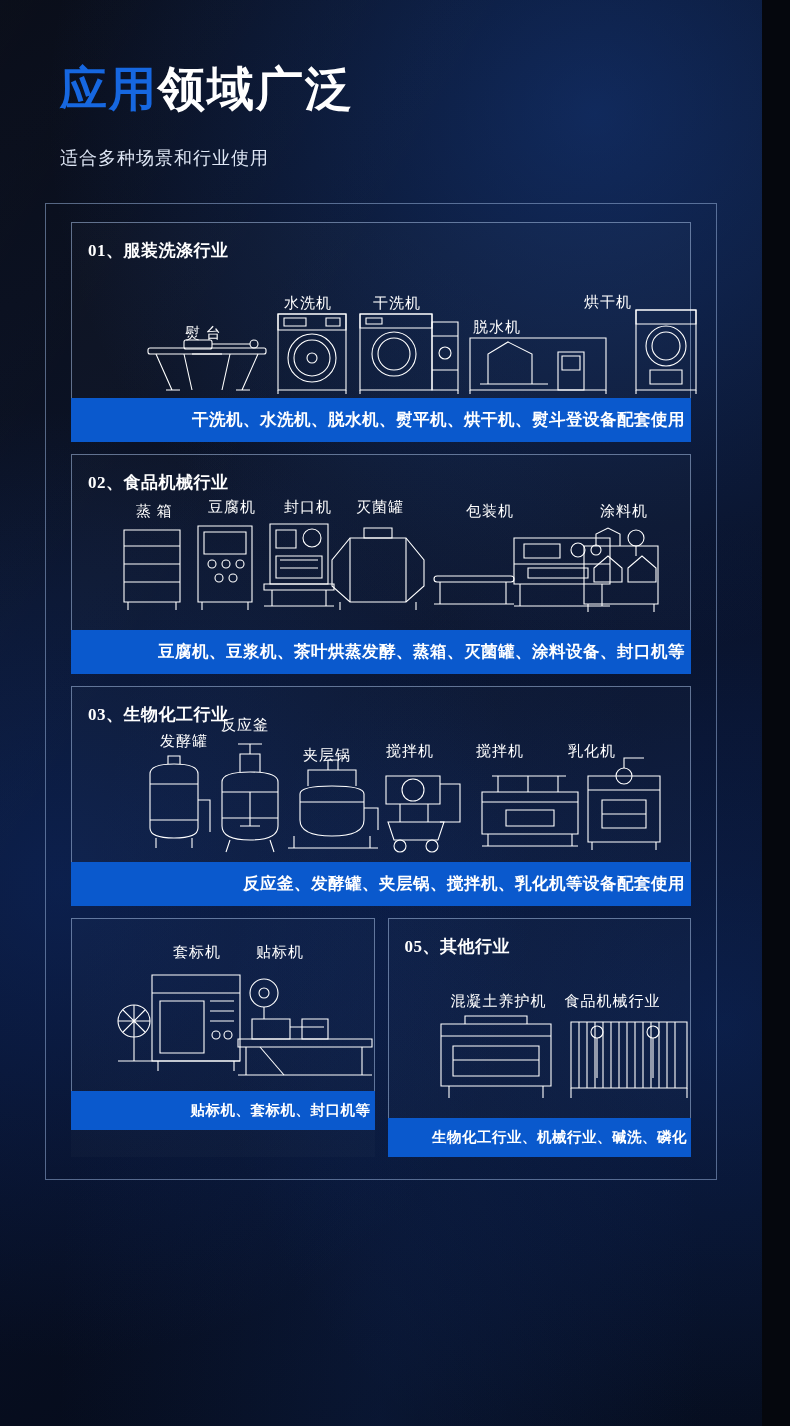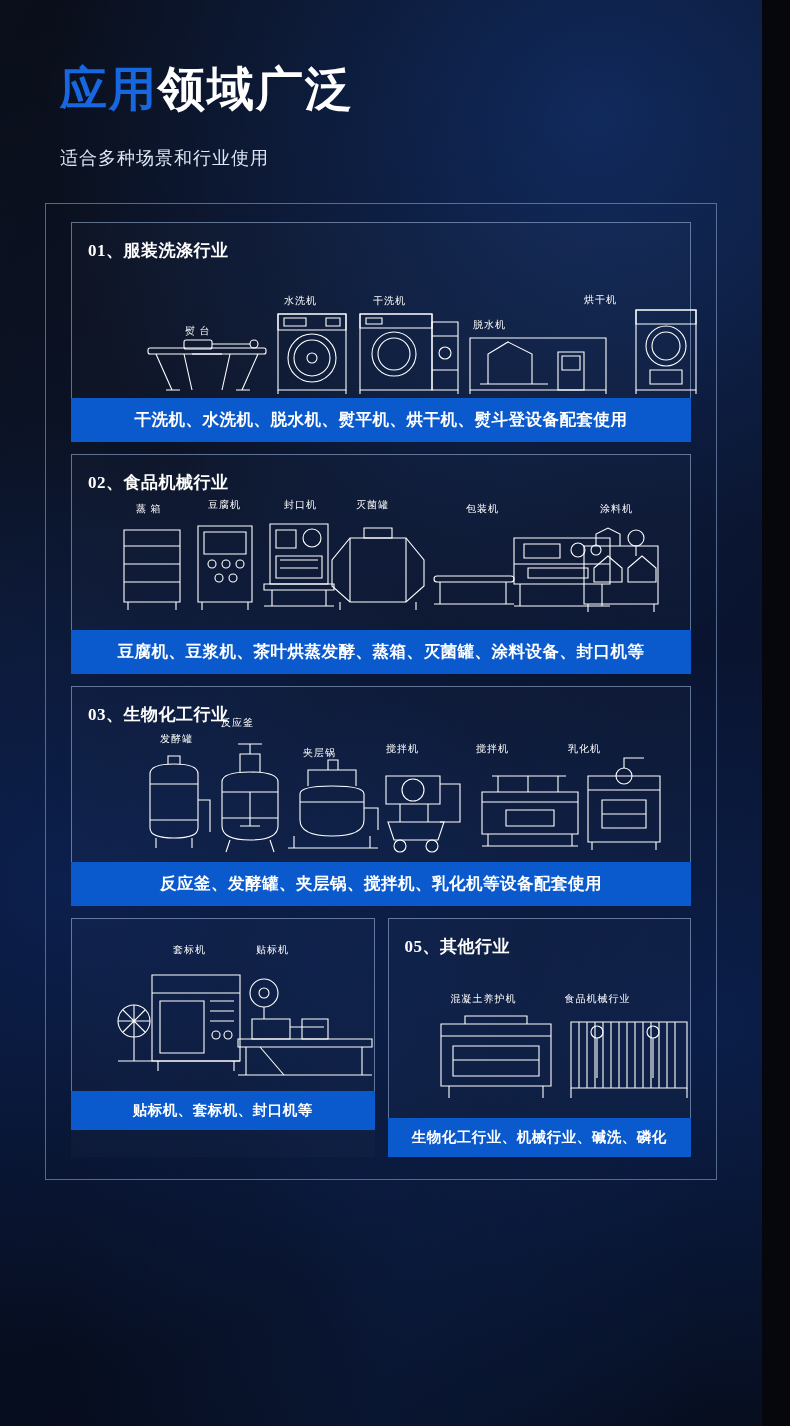--- a/index.html
+++ b/index.html
@@ -139,7 +139,7 @@
   
   .mlabel {
     position: absolute;
-    font-size: 10px;
+    font-size: 15px;
     color: #ffffff;
     white-space: nowrap;
     letter-spacing: 1px;

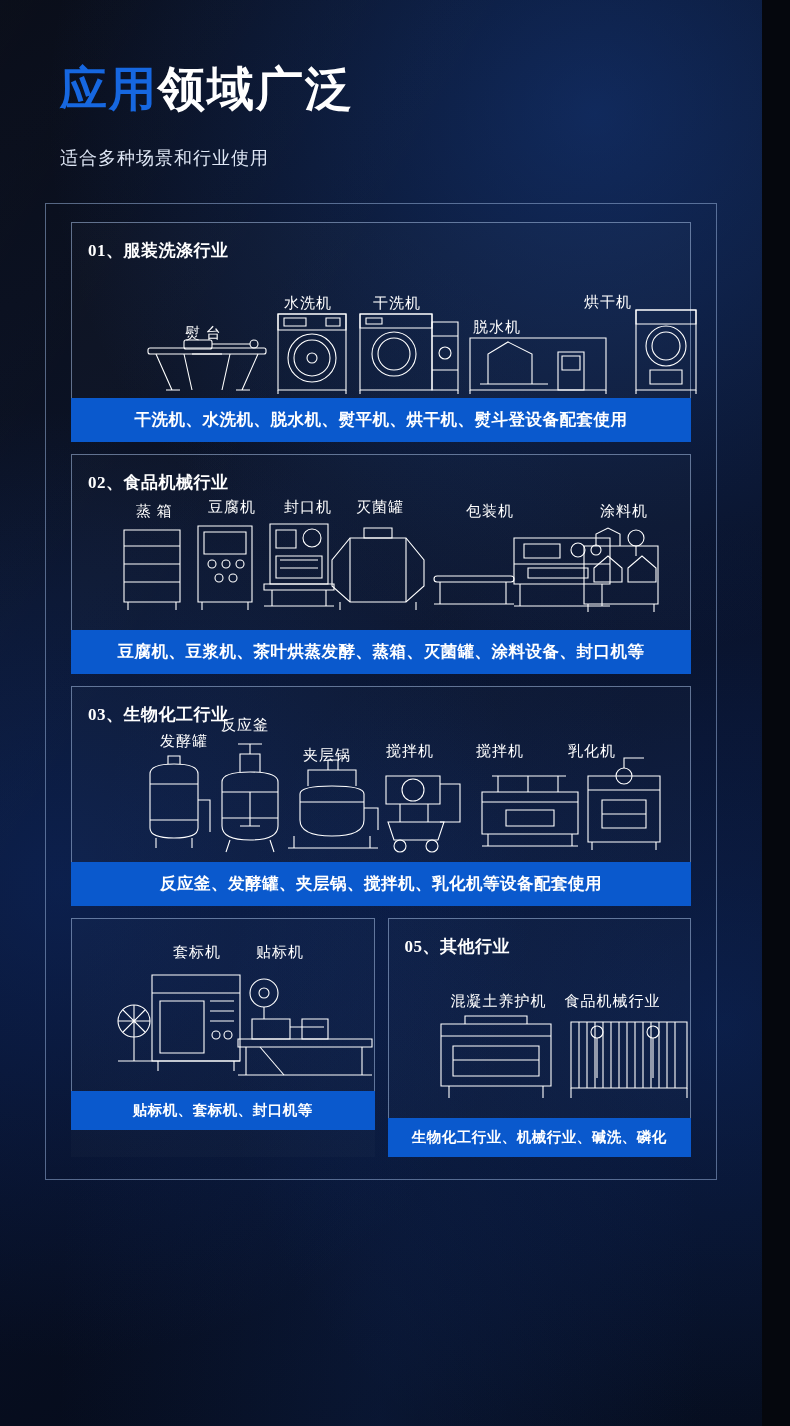--- a/index.html
+++ b/index.html
@@ -127,7 +127,7 @@
     font-size: 16.5px;
     font-weight: bold;
     letter-spacing: 0.5px;
-    text-align: center;
+    text-align: right;
     padding: 11px 6px;
     box-sizing: border-box;
   }

